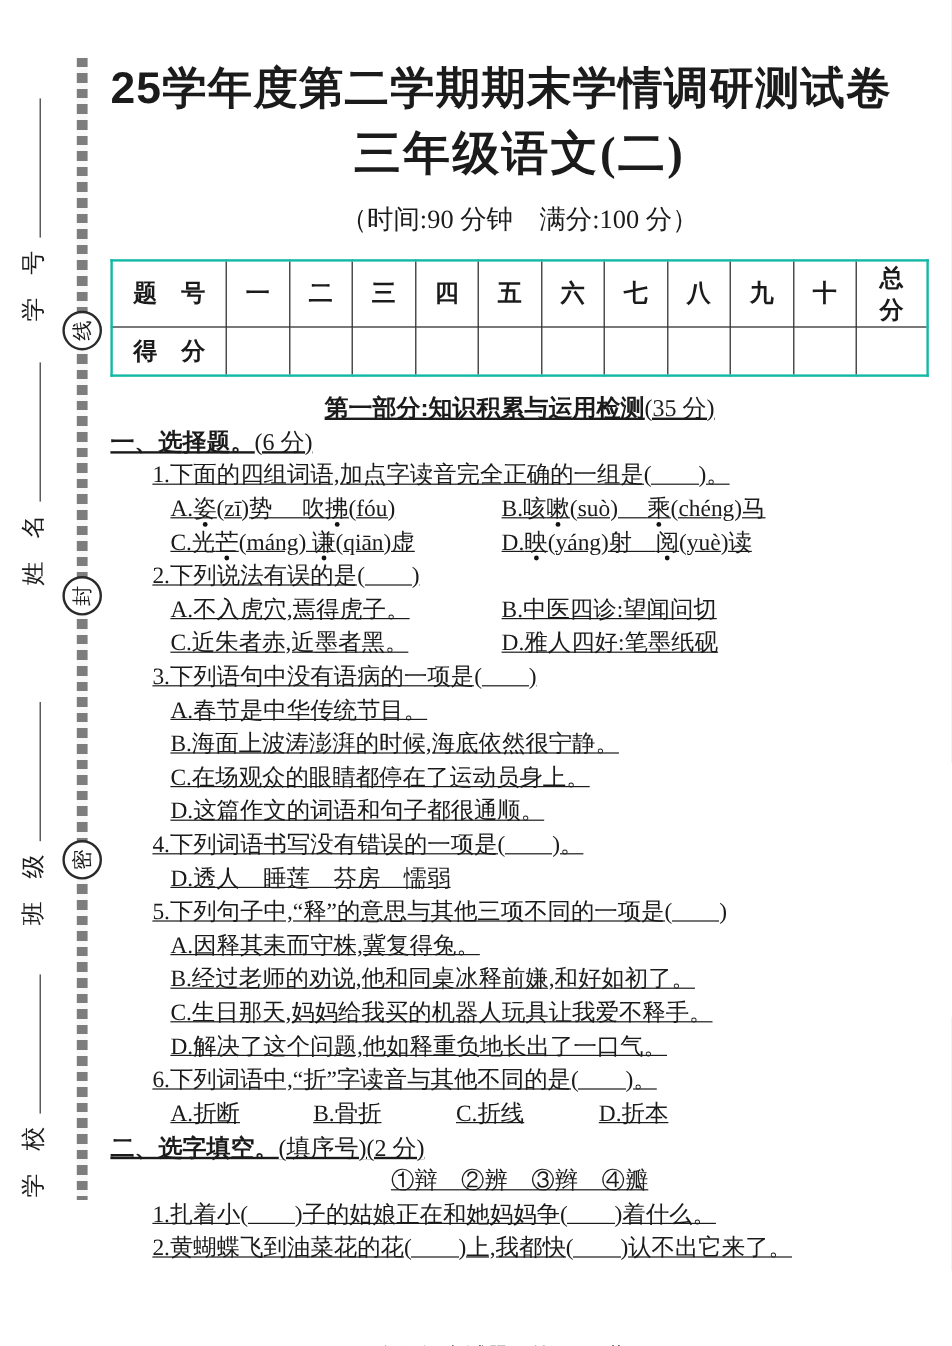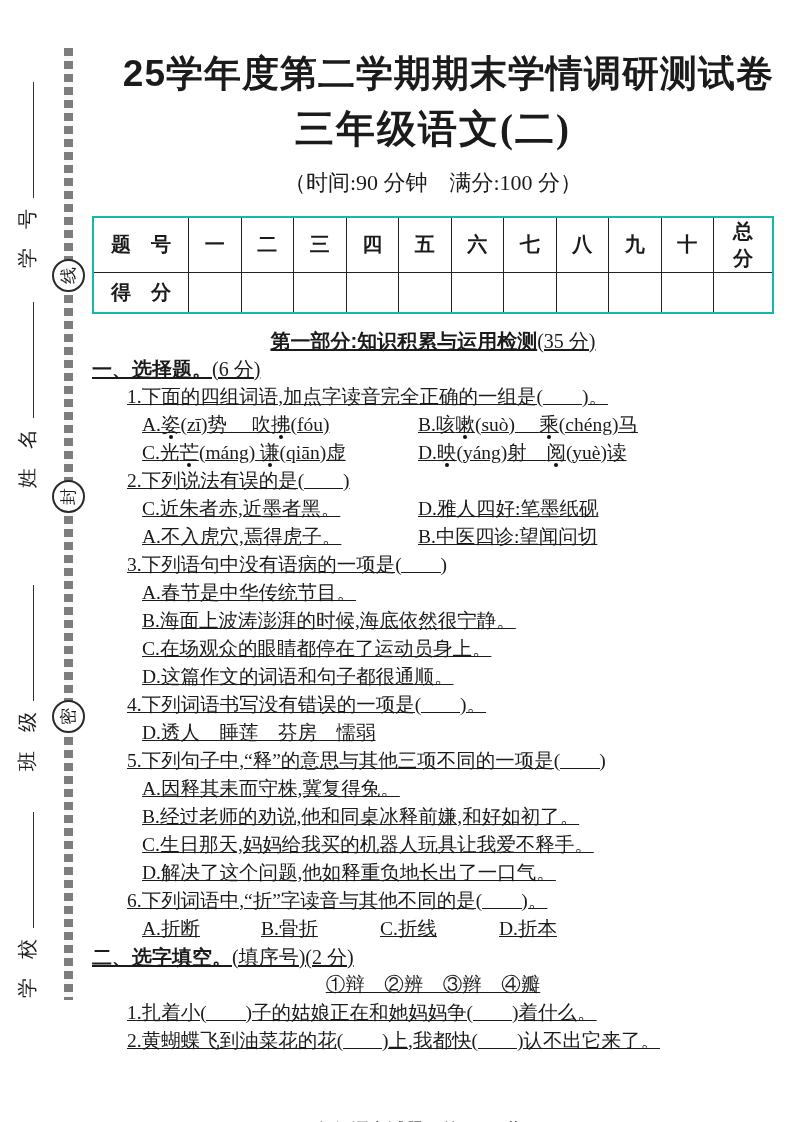--- a/index.html
+++ b/index.html
@@ -19,7 +19,7 @@
   .lab1{top:268px;} .lab2{top:488px;} .lab3{top:771px;} .lab4{top:998px;}
   
   .content{position:absolute;left:92px;top:0;width:682px;height:1122px;}
-  .title{margin:52px 0 0 0;text-align:right;font-family:"Liberation Sans","DejaVu Sans",sans-serif;
+  .title{margin:52px 0 0 0;text-align:left;font-family:"Liberation Sans","DejaVu Sans",sans-serif;
          font-weight:700;font-size:37px;line-height:1.2;letter-spacing:1px;}
   .subtitle{margin:10px 0 0 0;text-align:center;font-weight:700;font-size:39px;line-height:1.2;letter-spacing:2px;}
   .meta{margin:17px 0 0 0;text-align:center;font-size:22px;line-height:1.2;}

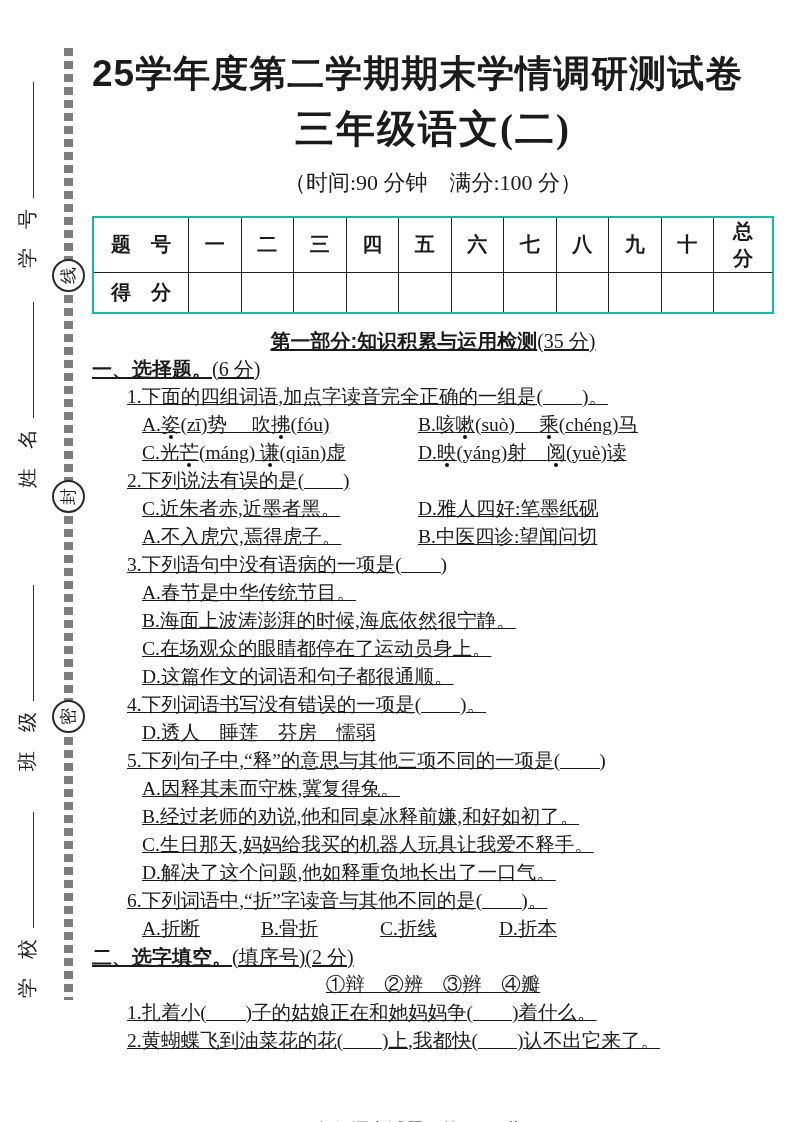--- a/index.html
+++ b/index.html
@@ -128,12 +128,12 @@
         </div>
         <div class="ln item"><span>2.下列说法有误的是(　　)</span></div>
         <div class="ln opt2">
+          <span class="c0"><span>A.不入虎穴,焉得虎子。</span></span>
+          <span class="c1"><span>B.中医四诊:望闻问切</span></span>
+        </div>
+        <div class="ln opt2">
           <span class="c0"><span>C.近朱者赤,近墨者黑。</span></span>
           <span class="c1"><span>D.雅人四好:笔墨纸砚</span></span>
-        </div>
-        <div class="ln opt2">
-          <span class="c0"><span>A.不入虎穴,焉得虎子。</span></span>
-          <span class="c1"><span>B.中医四诊:望闻问切</span></span>
         </div>
         <div class="ln item"><span>3.下列语句中没有语病的一项是(　　)</span></div>
         <div class="ln opt"><span>A.春节是中华传统节目。</span></div>

